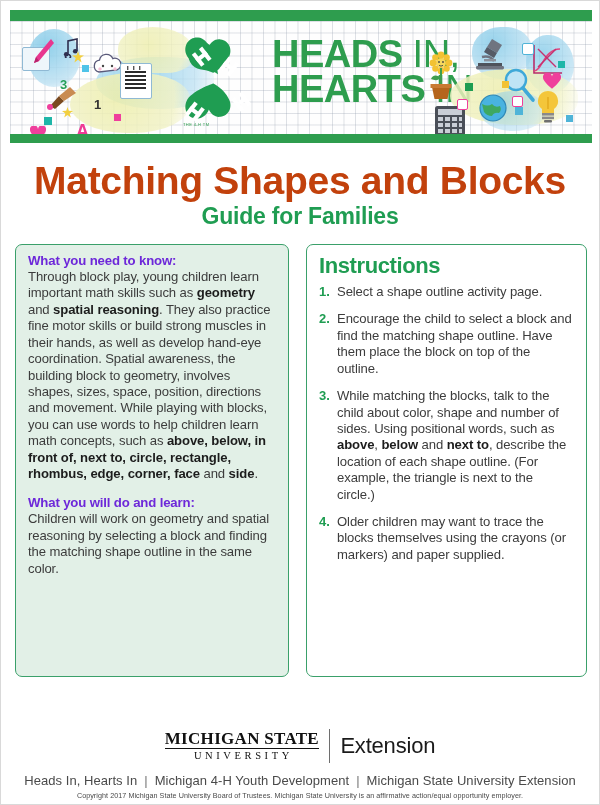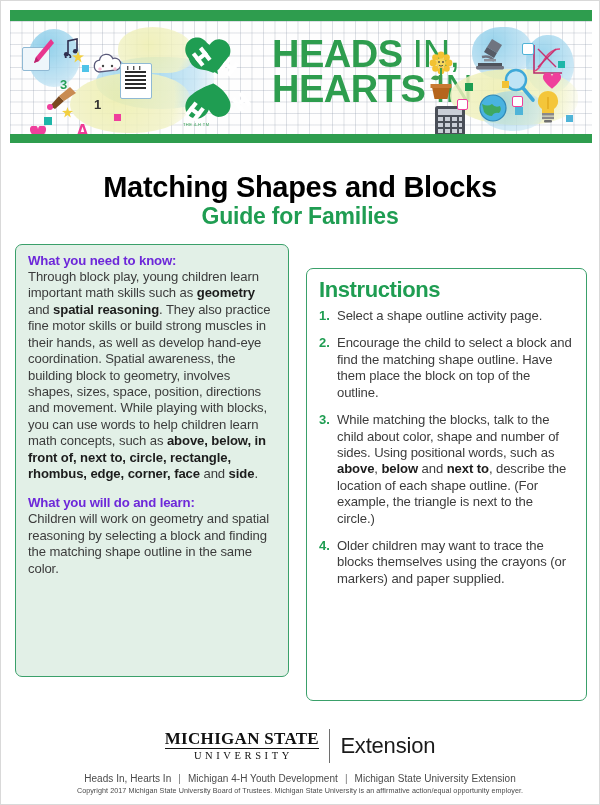--- a/index.html
+++ b/index.html
@@ -98,10 +98,9 @@
     text-align: center;
     font-family: "Liberation Sans", sans-serif;
     font-weight: 700;
-    font-size: 29px;
-    color: #000000;
+    font-size: 39px;
+    color: #c2410c;
     letter-spacing: -0.3px;
-    margin-top: 12px;
   }
   .doc-subtitle {
     position: absolute;

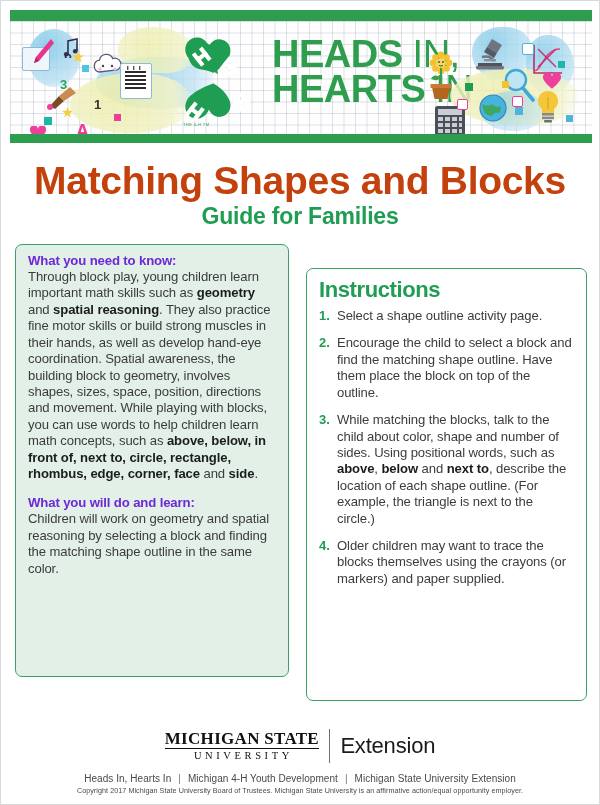--- a/index.html
+++ b/index.html
@@ -135,7 +135,6 @@
     height: 433px;
     background: #ffffff;
     padding: 8px 12px 16px 12px;
-    margin-top: 24px;
   }
   .panel-heading {
     font-family: "Liberation Sans", sans-serif;

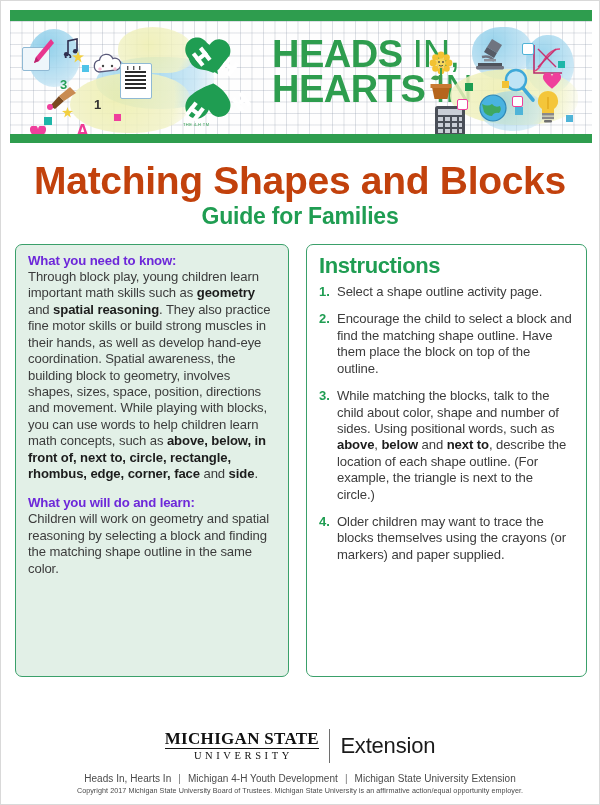--- a/index.html
+++ b/index.html
@@ -248,7 +248,7 @@
   }
   .credit-line {
     font-family: "Liberation Sans", sans-serif;
-    font-size: 10px;
+    font-size: 13px;
     color: #4a4a4a;
     line-height: 1.5;
     letter-spacing: 0.05px;

